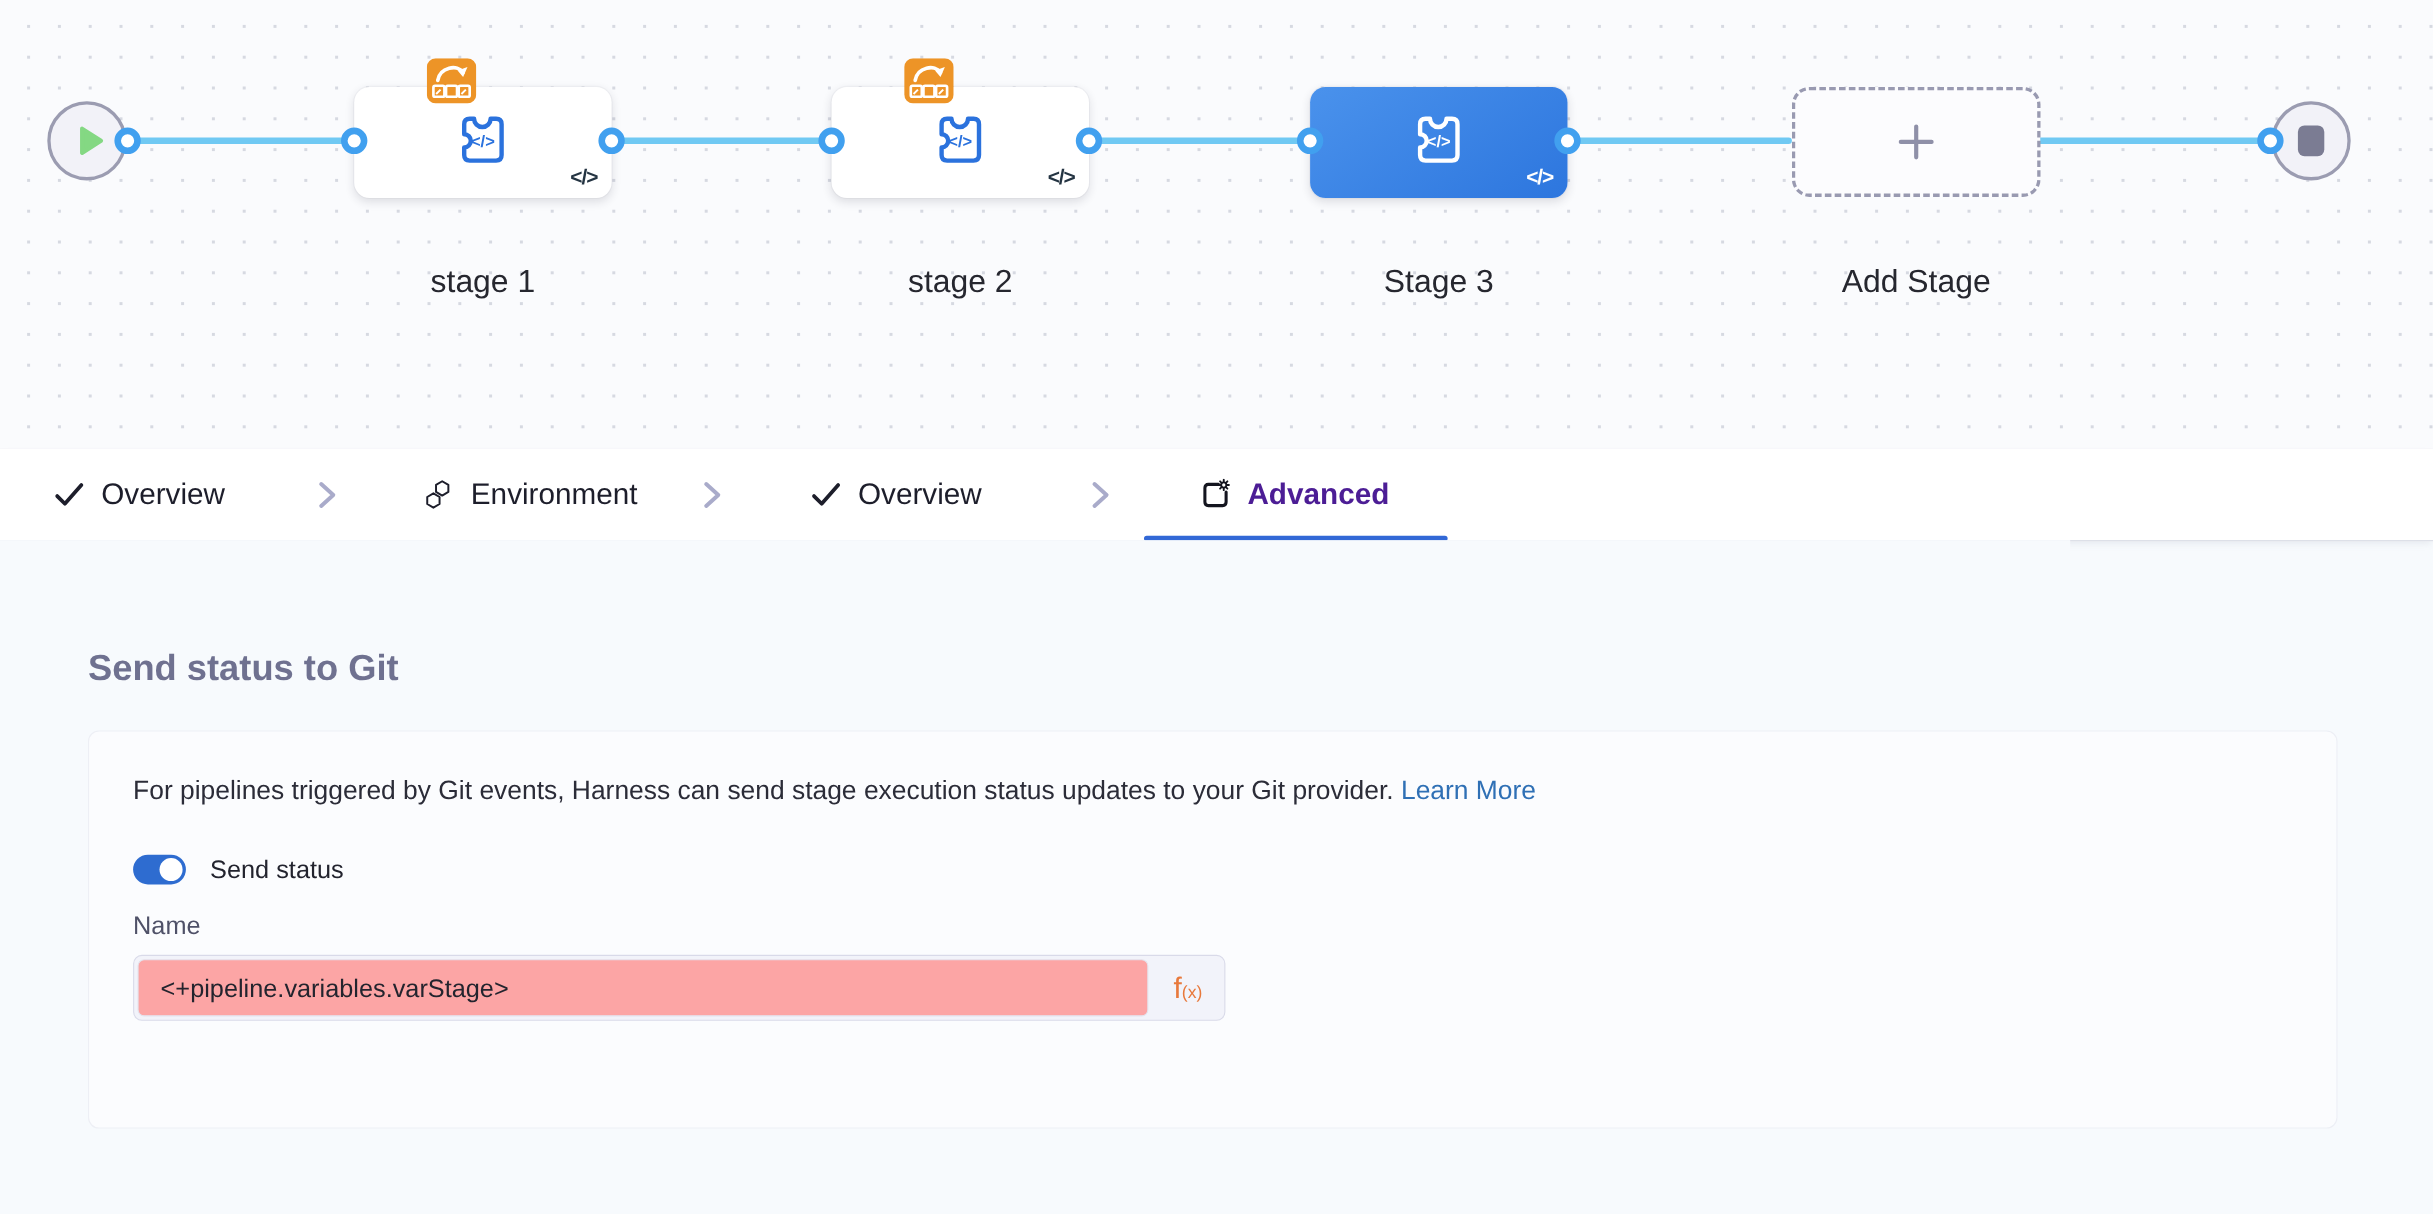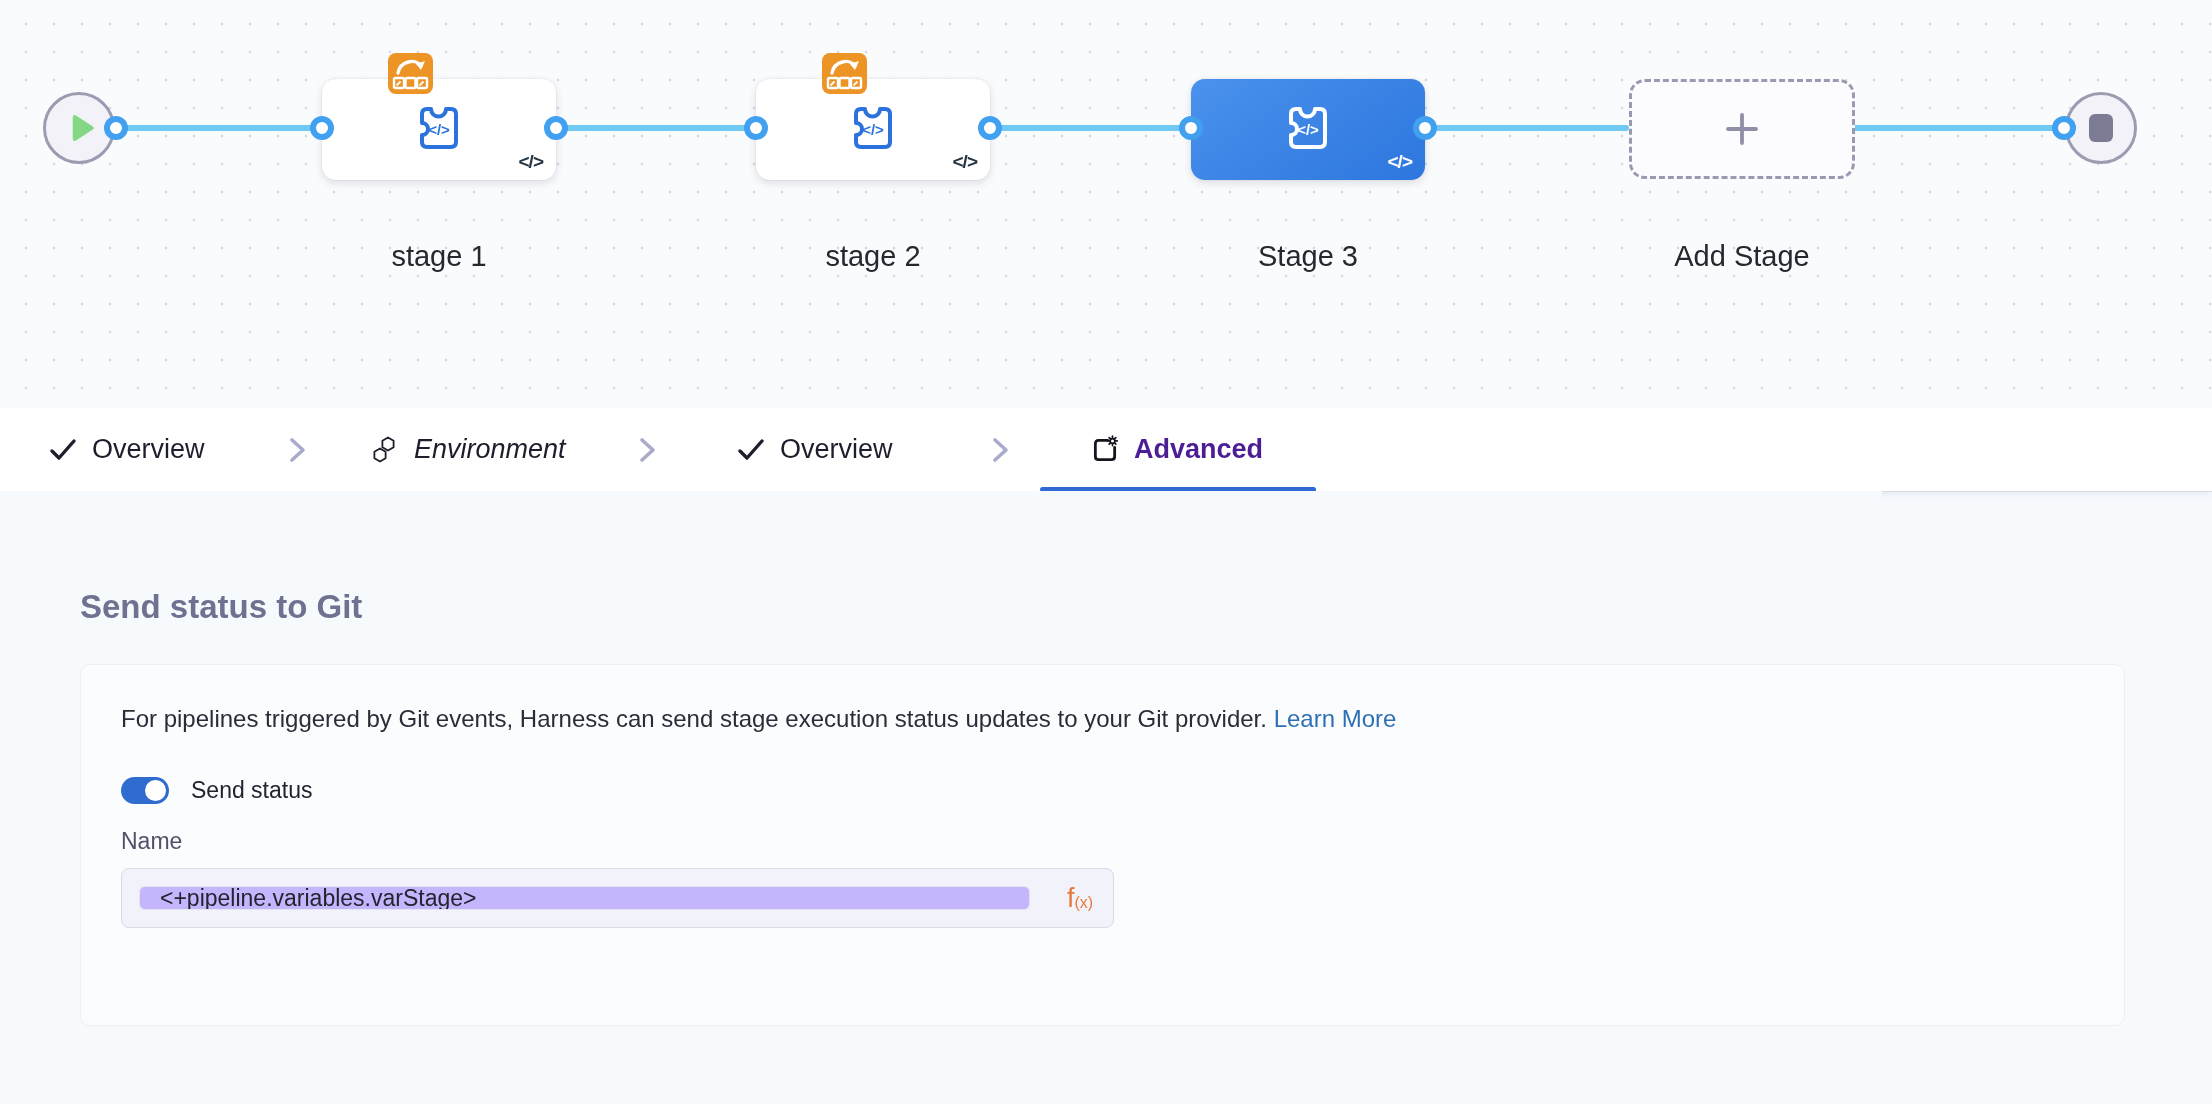--- a/index.html
+++ b/index.html
@@ -187,7 +187,7 @@
       </svg>
   </span>
 
-  <div class="tab" style="left:368px;font-style:italic;">
+  <div class="tab" style="left:382px;">
     <span style="display:flex;">
       <svg width="32" height="32" viewBox="0 0 32 32" fill="none" stroke="#1d1e2b" stroke-width="1.8" stroke-linejoin="round">
         <polygon points="20,3.5 25.6,6.8 25.6,13.2 20,16.5 14.4,13.2 14.4,6.8"></polygon>

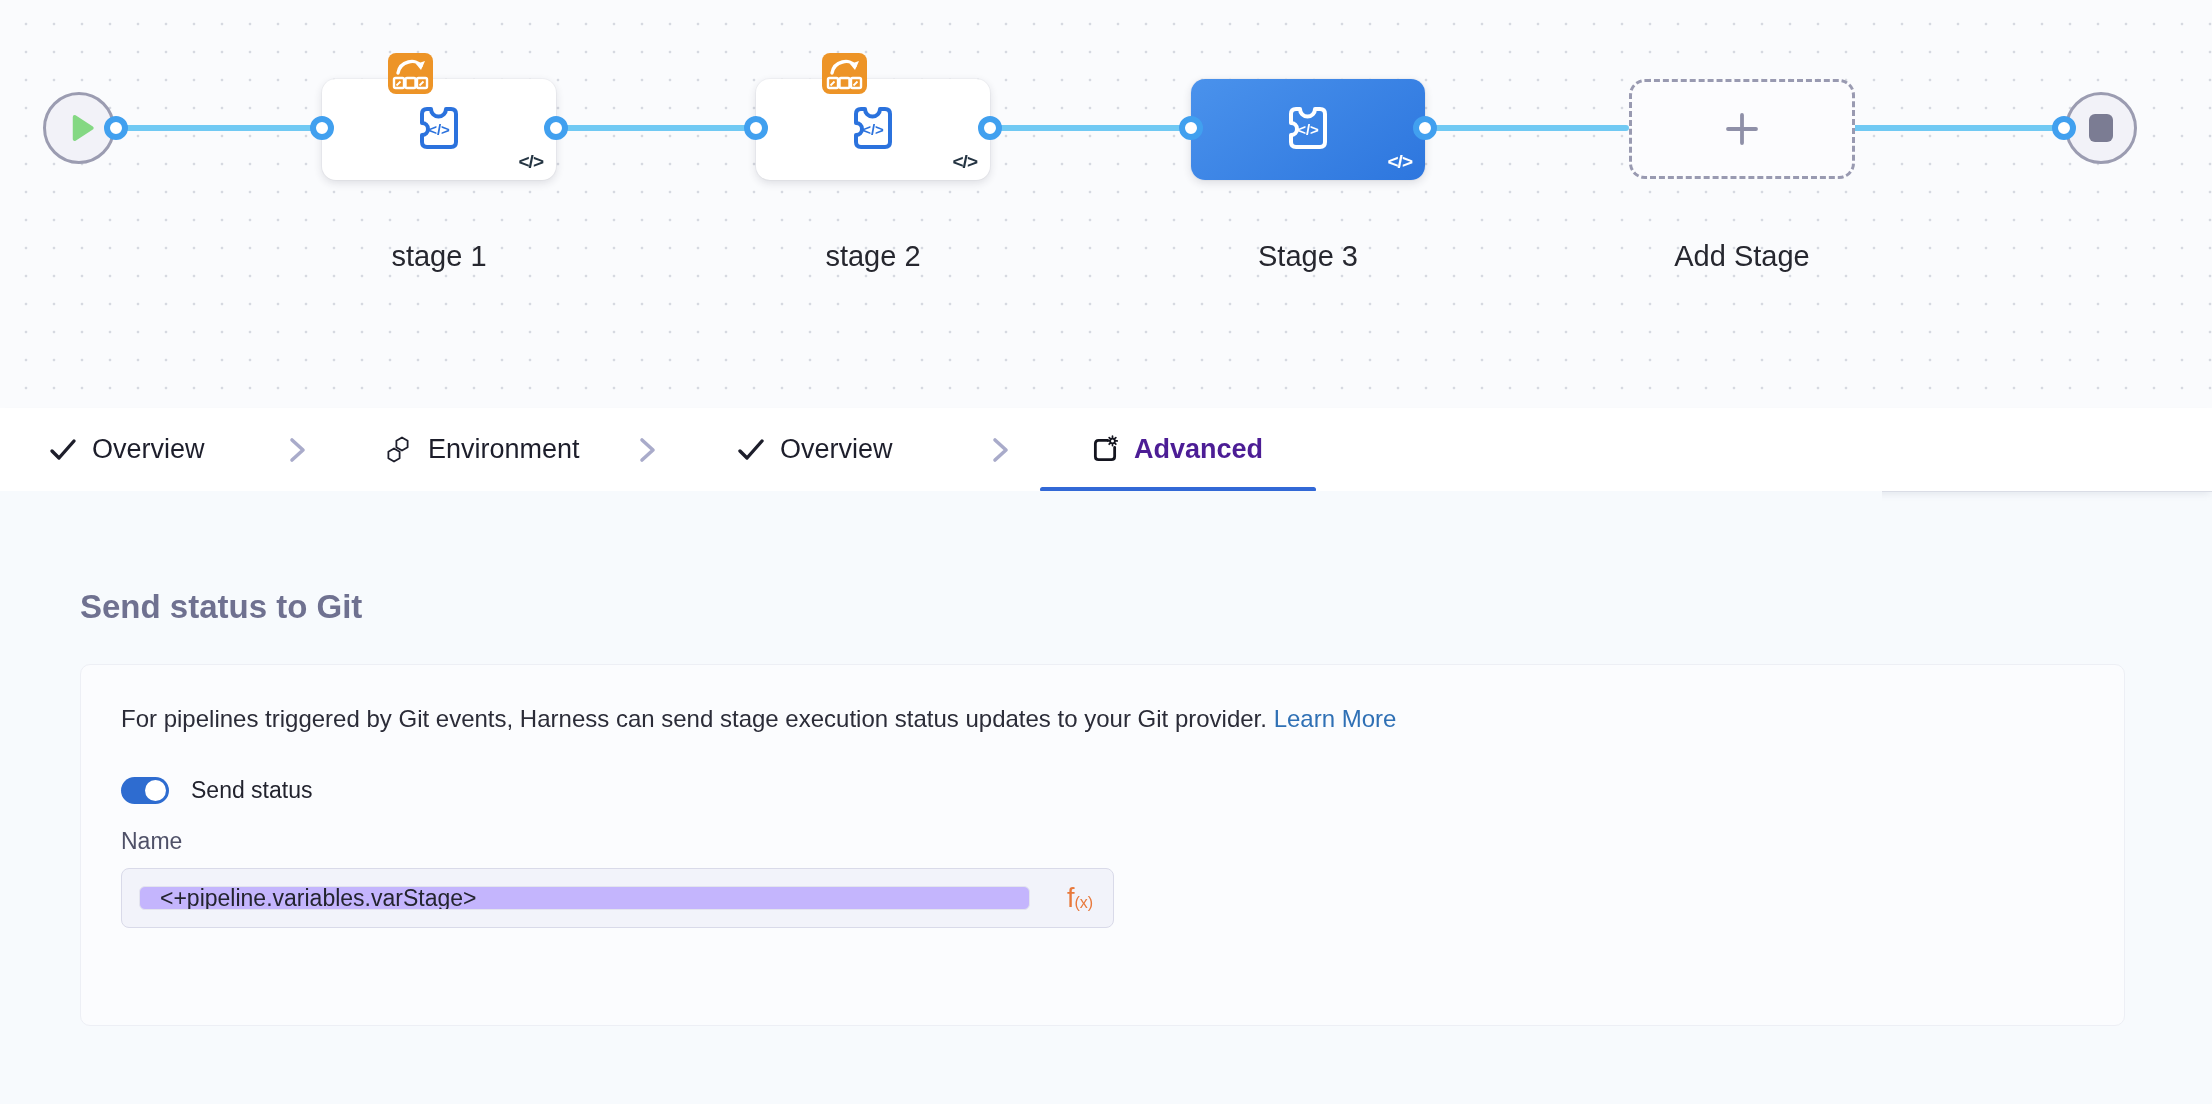--- a/index.html
+++ b/index.html
@@ -57,7 +57,7 @@
   .name-label{margin-top:24px;font-size:23px;color:#4f5168;}
   .input-row{margin-top:13px;width:993px;height:60px;box-sizing:border-box;display:flex;
     background:#f2f3fa;border:1px solid #d9dae9;border-radius:8px;}
-  .name-input{flex:1;margin:17px;border:1px solid #e3e4ee;border-radius:6px;background:#c4b5fd;
+  .name-input{flex:1;margin:3px;border:1px solid #e3e4ee;border-radius:6px;background:#fca5a5;
     font-size:23px;color:#23242e;padding:0 20px;font-family:inherit;outline:none;}
   .fx-btn{width:66px;display:flex;align-items:center;justify-content:center;
     color:#e8793c;cursor:pointer;background:transparent;border:none;}

